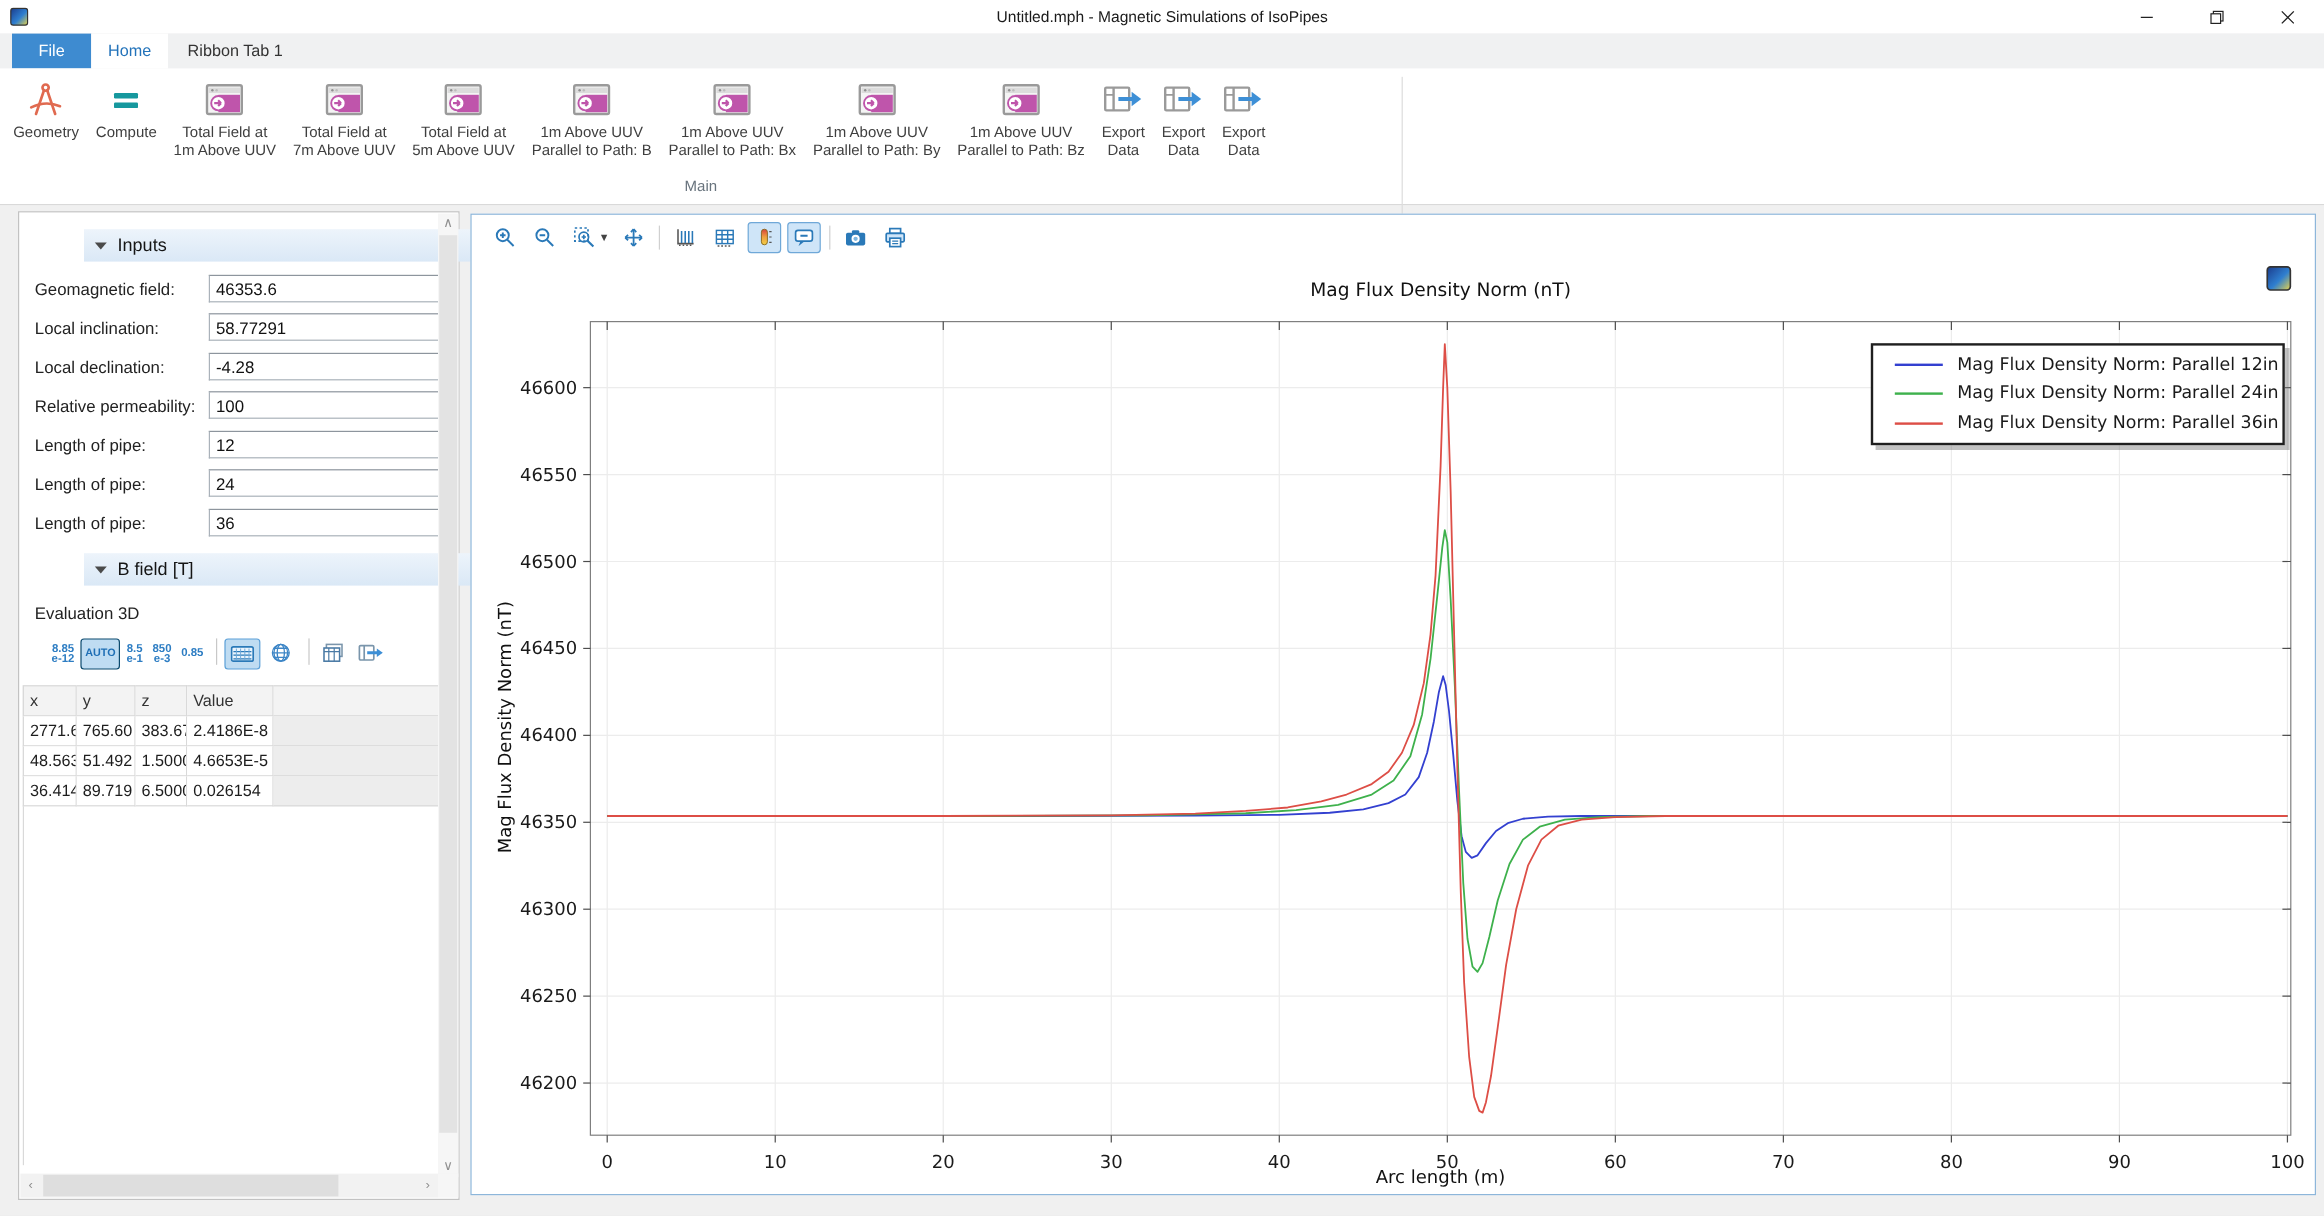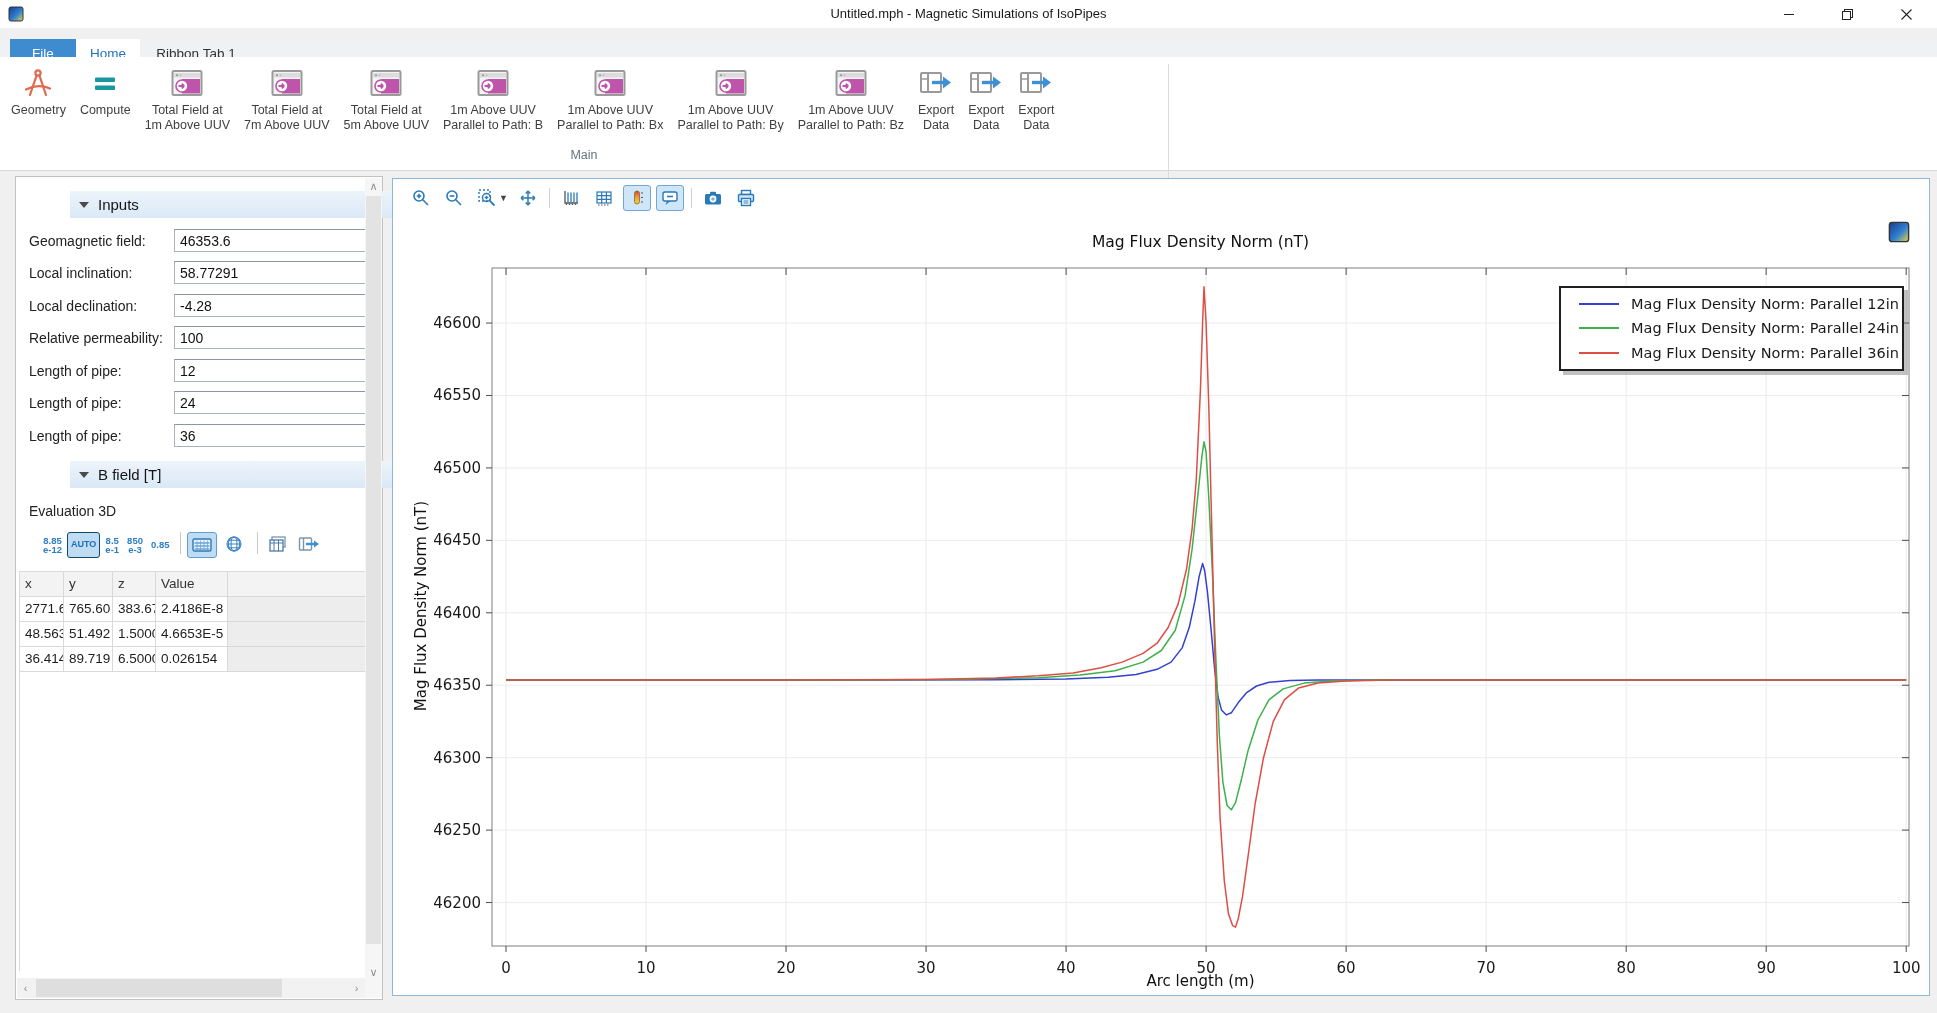--- a/index.html
+++ b/index.html
@@ -17,7 +17,7 @@
   #btn-min{left:1760px;} #btn-max{left:1818px;} #btn-close{left:1876px;width:61px;}
 
   
-  #tabbar{left:0;top:28px;width:1937px;height:29px;background:#f0f1f2;margin-top:11px;}
+  #tabbar{left:0;top:28px;width:1937px;height:29px;background:#f0f1f2;}
   #tab-file{left:10px;top:0;width:66px;height:29px;background:#3e8bd0;color:#ffffff;
             text-align:center;line-height:29px;font-size:13.5px;}
   #tab-home{left:76px;top:0;width:64px;height:29px;background:#ffffff;color:#2373ba;

